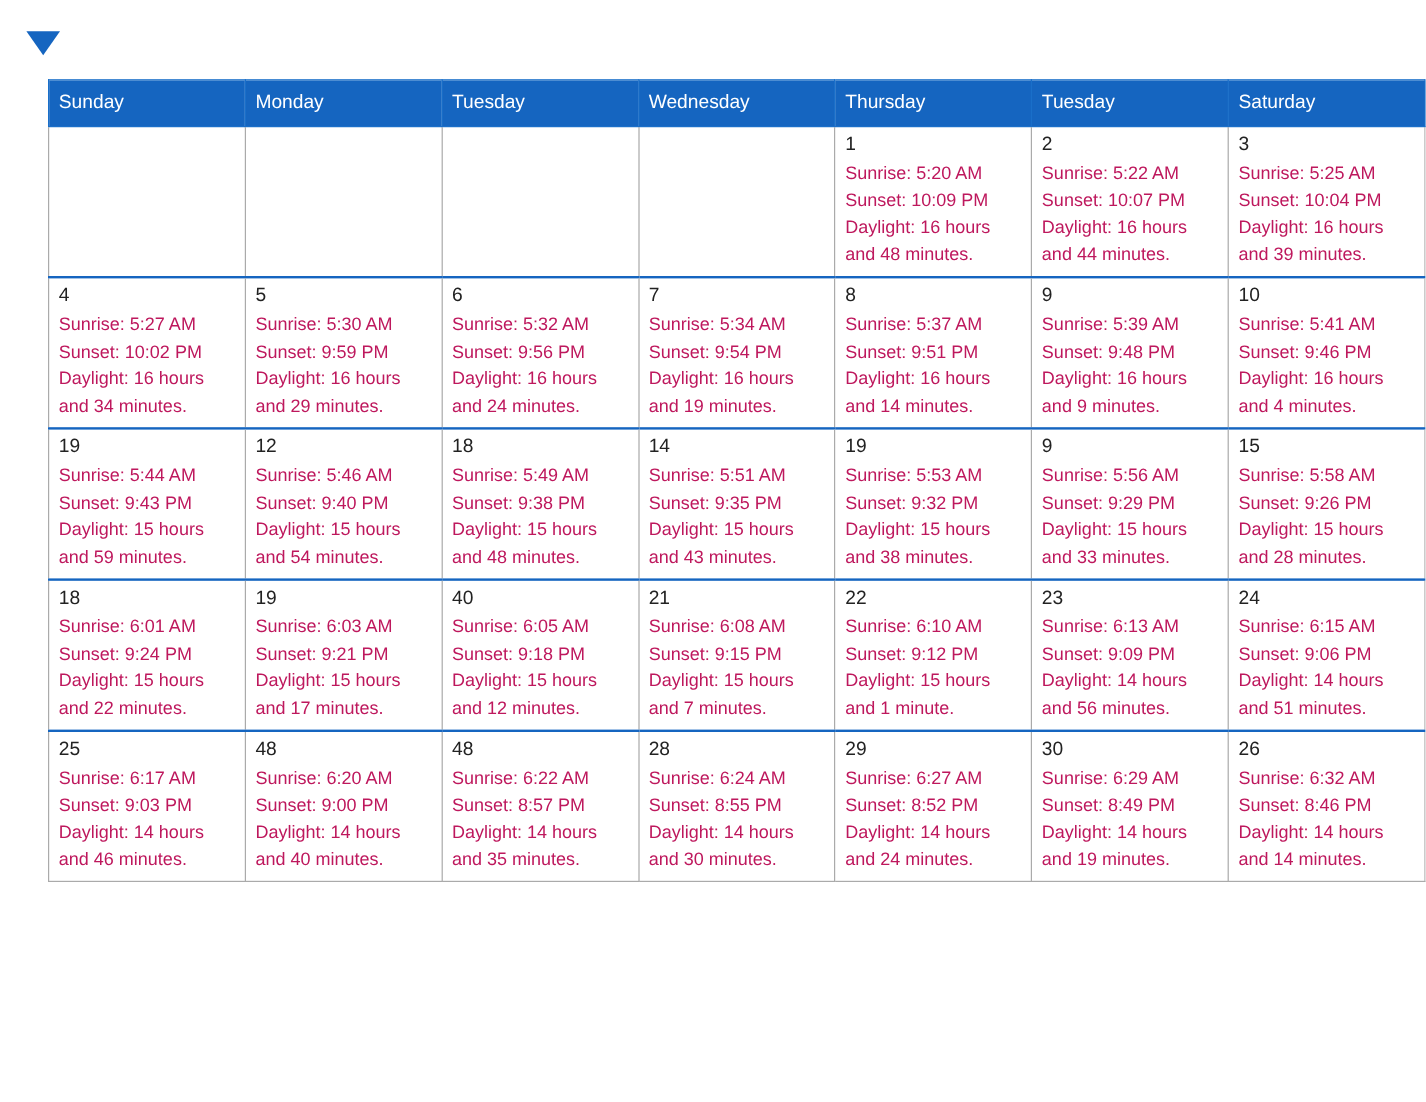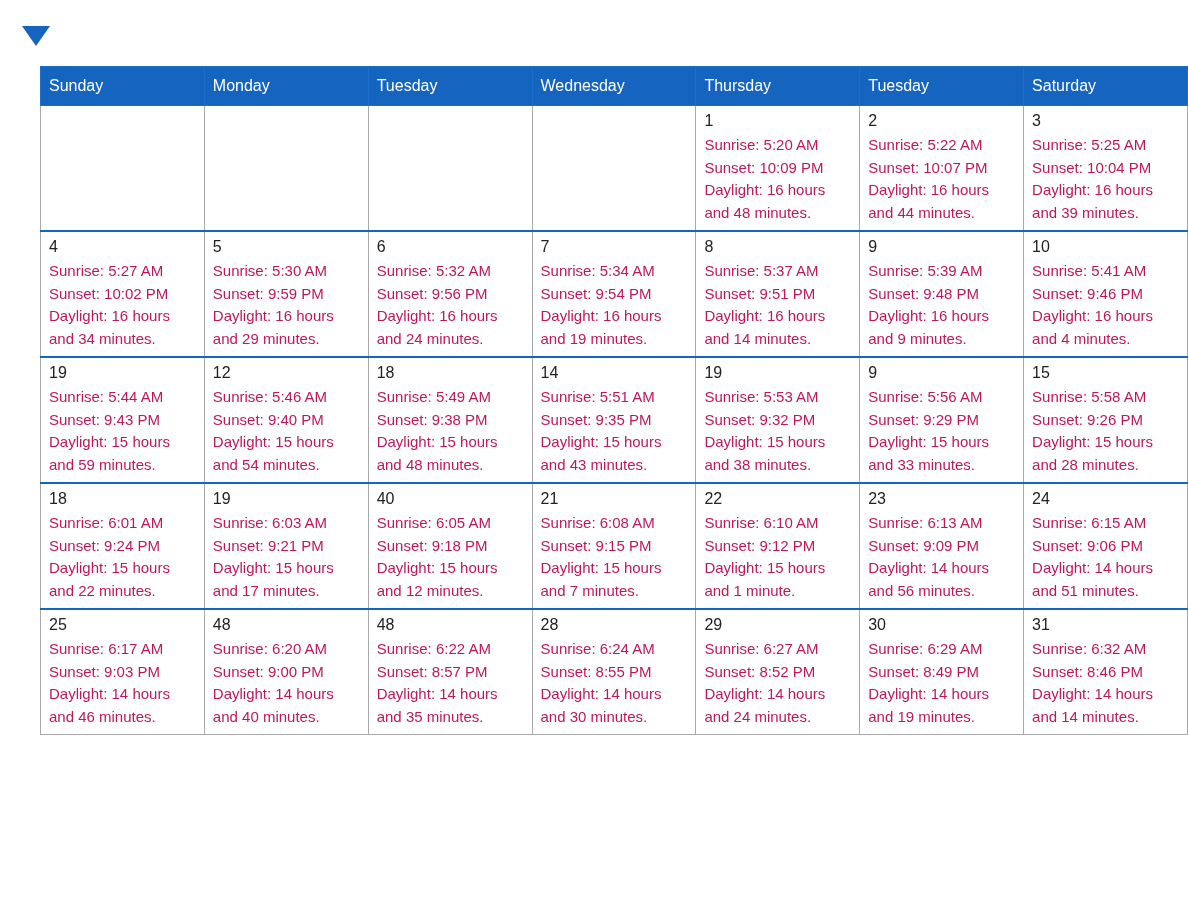--- a/index.html
+++ b/index.html
@@ -278,7 +278,7 @@
           <div class="day-info">Sunrise: 6:29 AM<br>Sunset: 8:49 PM<br>Daylight: 14 hours and 19 minutes.</div>
         </td>
         <td>
-          <span class="day-number">31</span>
+          <span class="day-number">26</span>
           <div class="day-info">Sunrise: 6:32 AM<br>Sunset: 8:46 PM<br>Daylight: 14 hours and 14 minutes.</div>
         </td>
       </tr>

